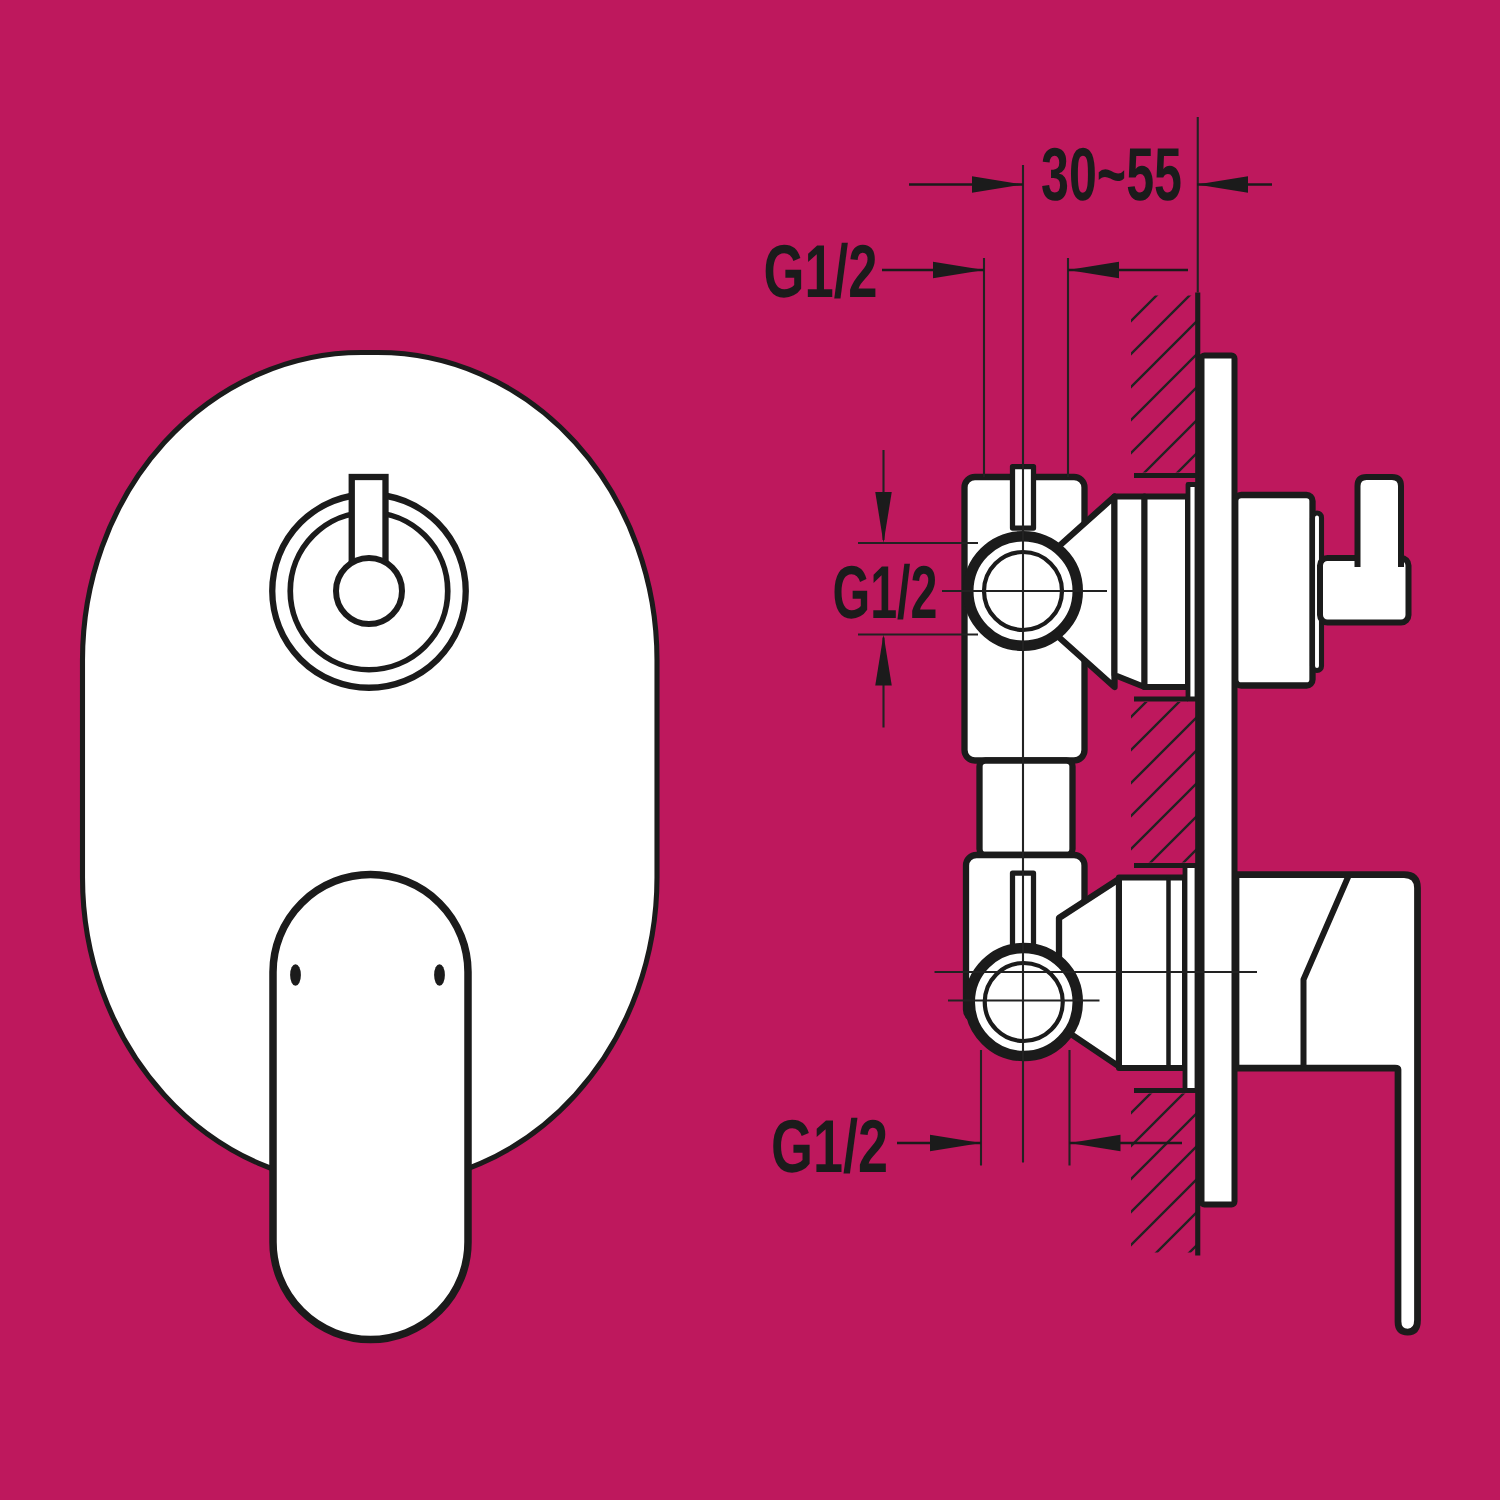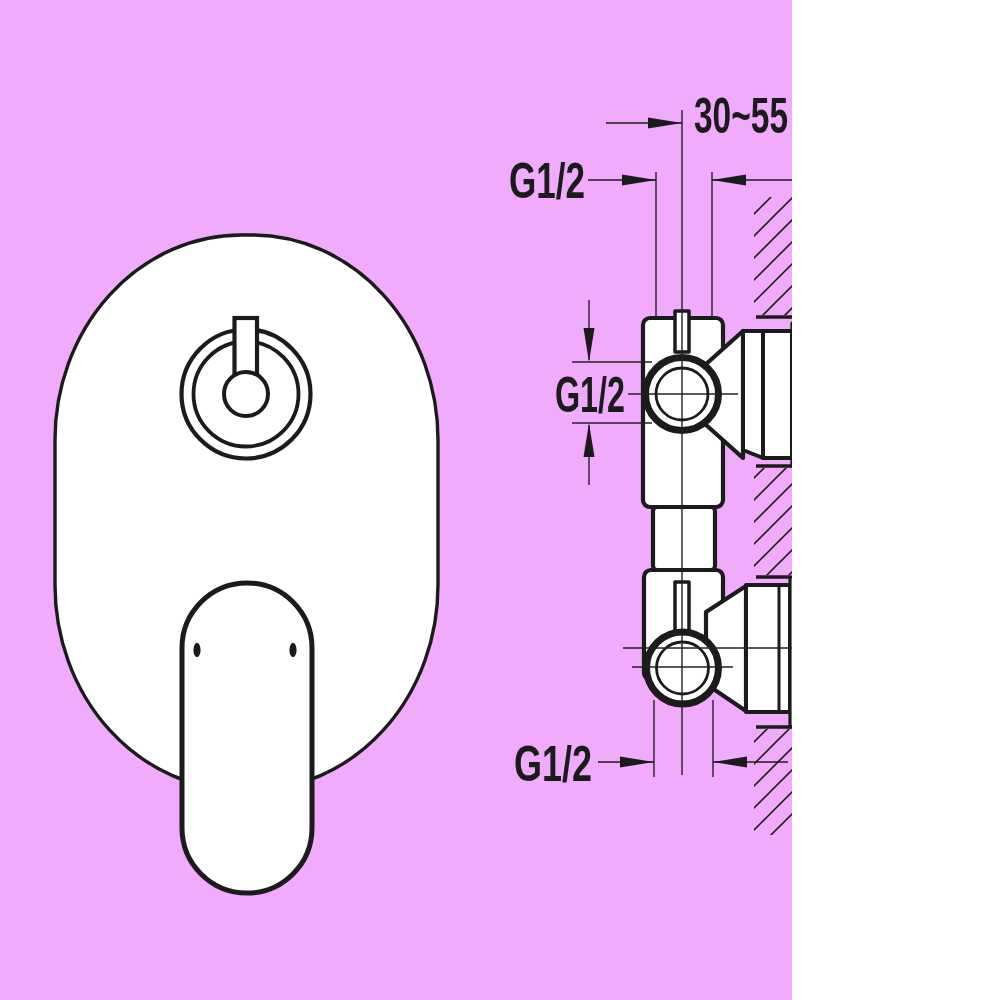--- a/index.html
+++ b/index.html
@@ -10,9 +10,9 @@
   }
   .canvas {
     position: relative;
-    width: 792px;
+    width: 1000px;
     height: 1000px;
-    background: #f0abfc;
+    background: #be185d;
     overflow: hidden;
   }
   svg { display: block; }

